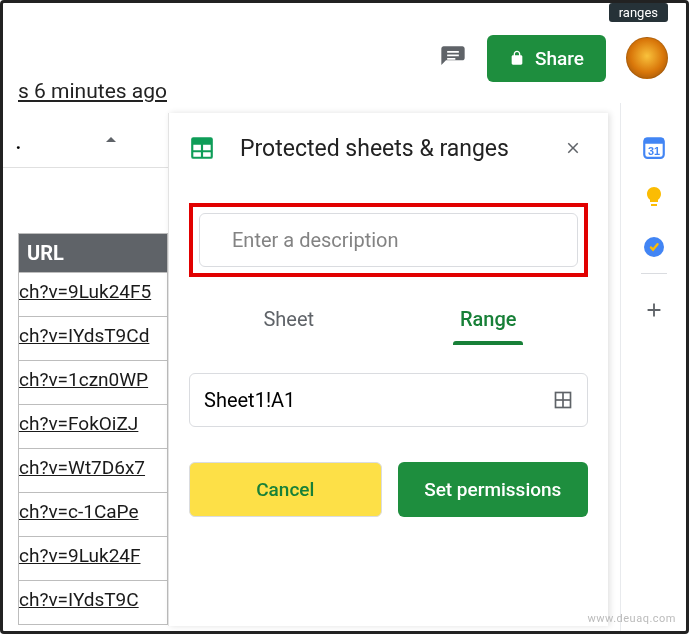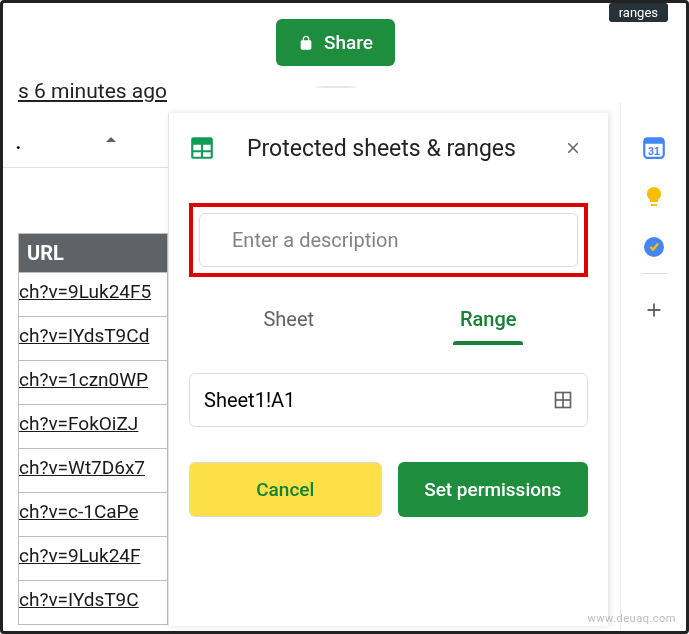--- a/index.html
+++ b/index.html
@@ -34,7 +34,6 @@
       justify-content: flex-end;
       gap: 20px;
       padding-right: 18px;
-      flex-direction: column;
     }
     .timestamp {
       position: absolute;

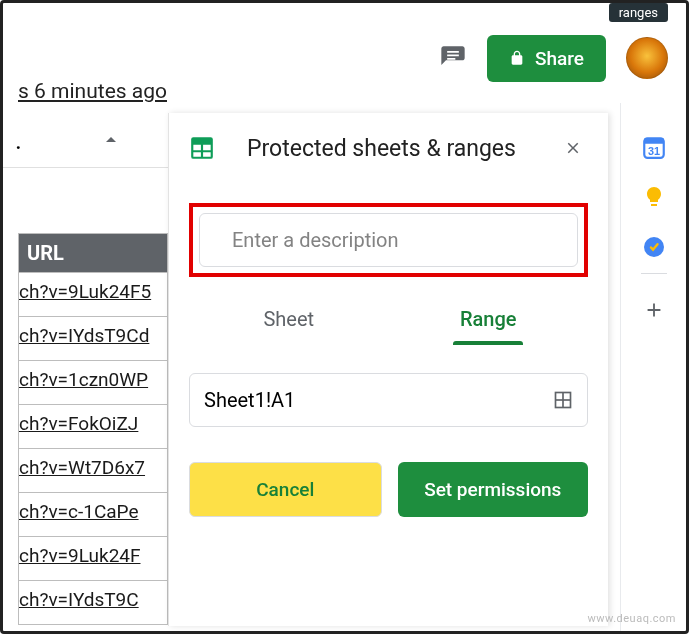--- a/index.html
+++ b/index.html
@@ -120,7 +120,7 @@
       box-shadow: 2px 0 6px rgba(0,0,0,.12);
     }
     .panel-header {
-      display:flex; align-items:center; gap:32px;
+      display:flex; align-items:center; gap:25px;
       margin-bottom: 40px;
     }
     .panel-title { font-size: 23px; color:#222; font-weight:400; flex:1;}

